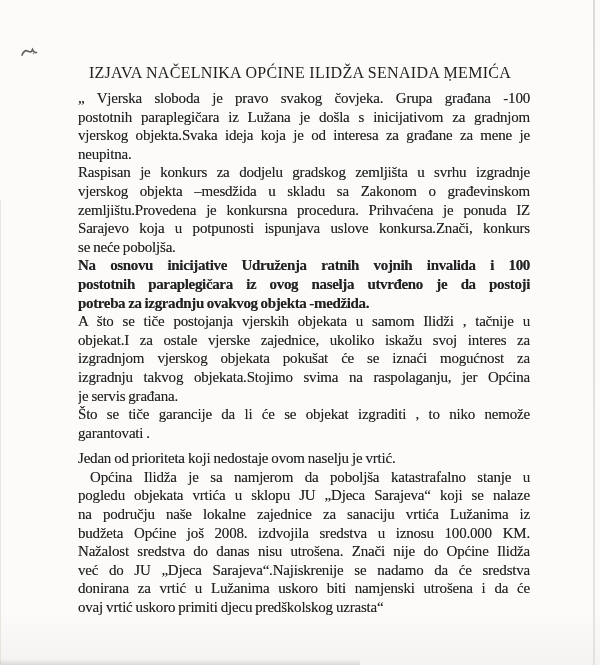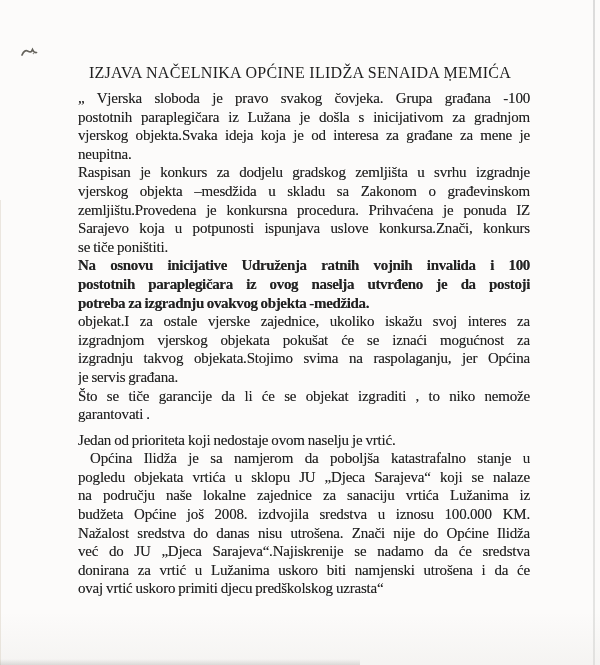--- a/index.html
+++ b/index.html
@@ -76,7 +76,7 @@
         <div class="line">vjerskog objekta –mesdžida u skladu sa Zakonom o  građevinskom</div>
         <div class="line">zemljištu.Provedena je konkursna procedura. Prihvaćena je ponuda IZ</div>
         <div class="line">Sarajevo  koja u potpunosti  ispunjava uslove konkursa.Znači, konkurs</div>
-        <div class="line final">se tiče poništiti.</div>
+        <div class="line final">se neće poboljša.</div>
       </div>
       <div class="para bold">
         <div class="line">Na osnovu inicijative Udruženja ratnih vojnih invalida  i 100</div>

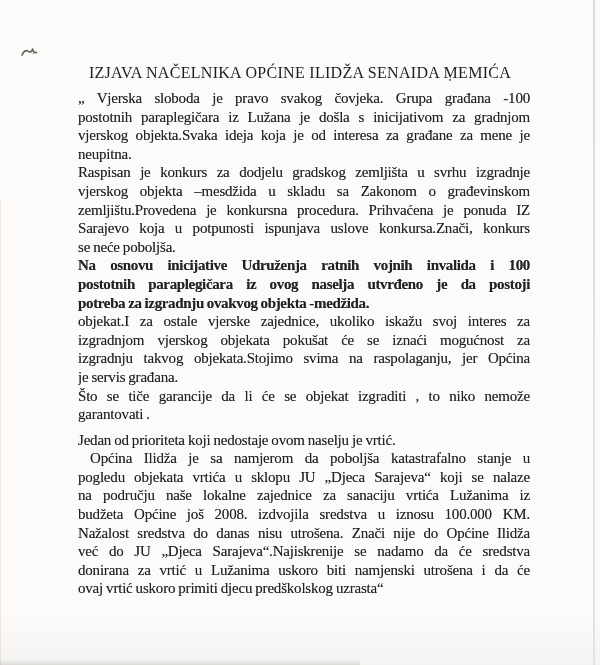--- a/index.html
+++ b/index.html
@@ -84,6 +84,7 @@
         <div class="line final">potreba za izgradnju ovakvog objekta  -medžida.</div>
       </div>
       <div class="para">
+        <div class="line">A što  se tiče postojanja vjerskih objekata  u samom Ilidži , tačnije u</div>
         <div class="line">objekat.I za ostale vjerske zajednice, ukoliko  iskažu svoj interes za</div>
         <div class="line">izgradnjom vjerskog objekata  pokušat će se iznaći mogućnost za</div>
         <div class="line">izgradnju takvog objekata.Stojimo svima na raspolaganju, jer Općina</div>

